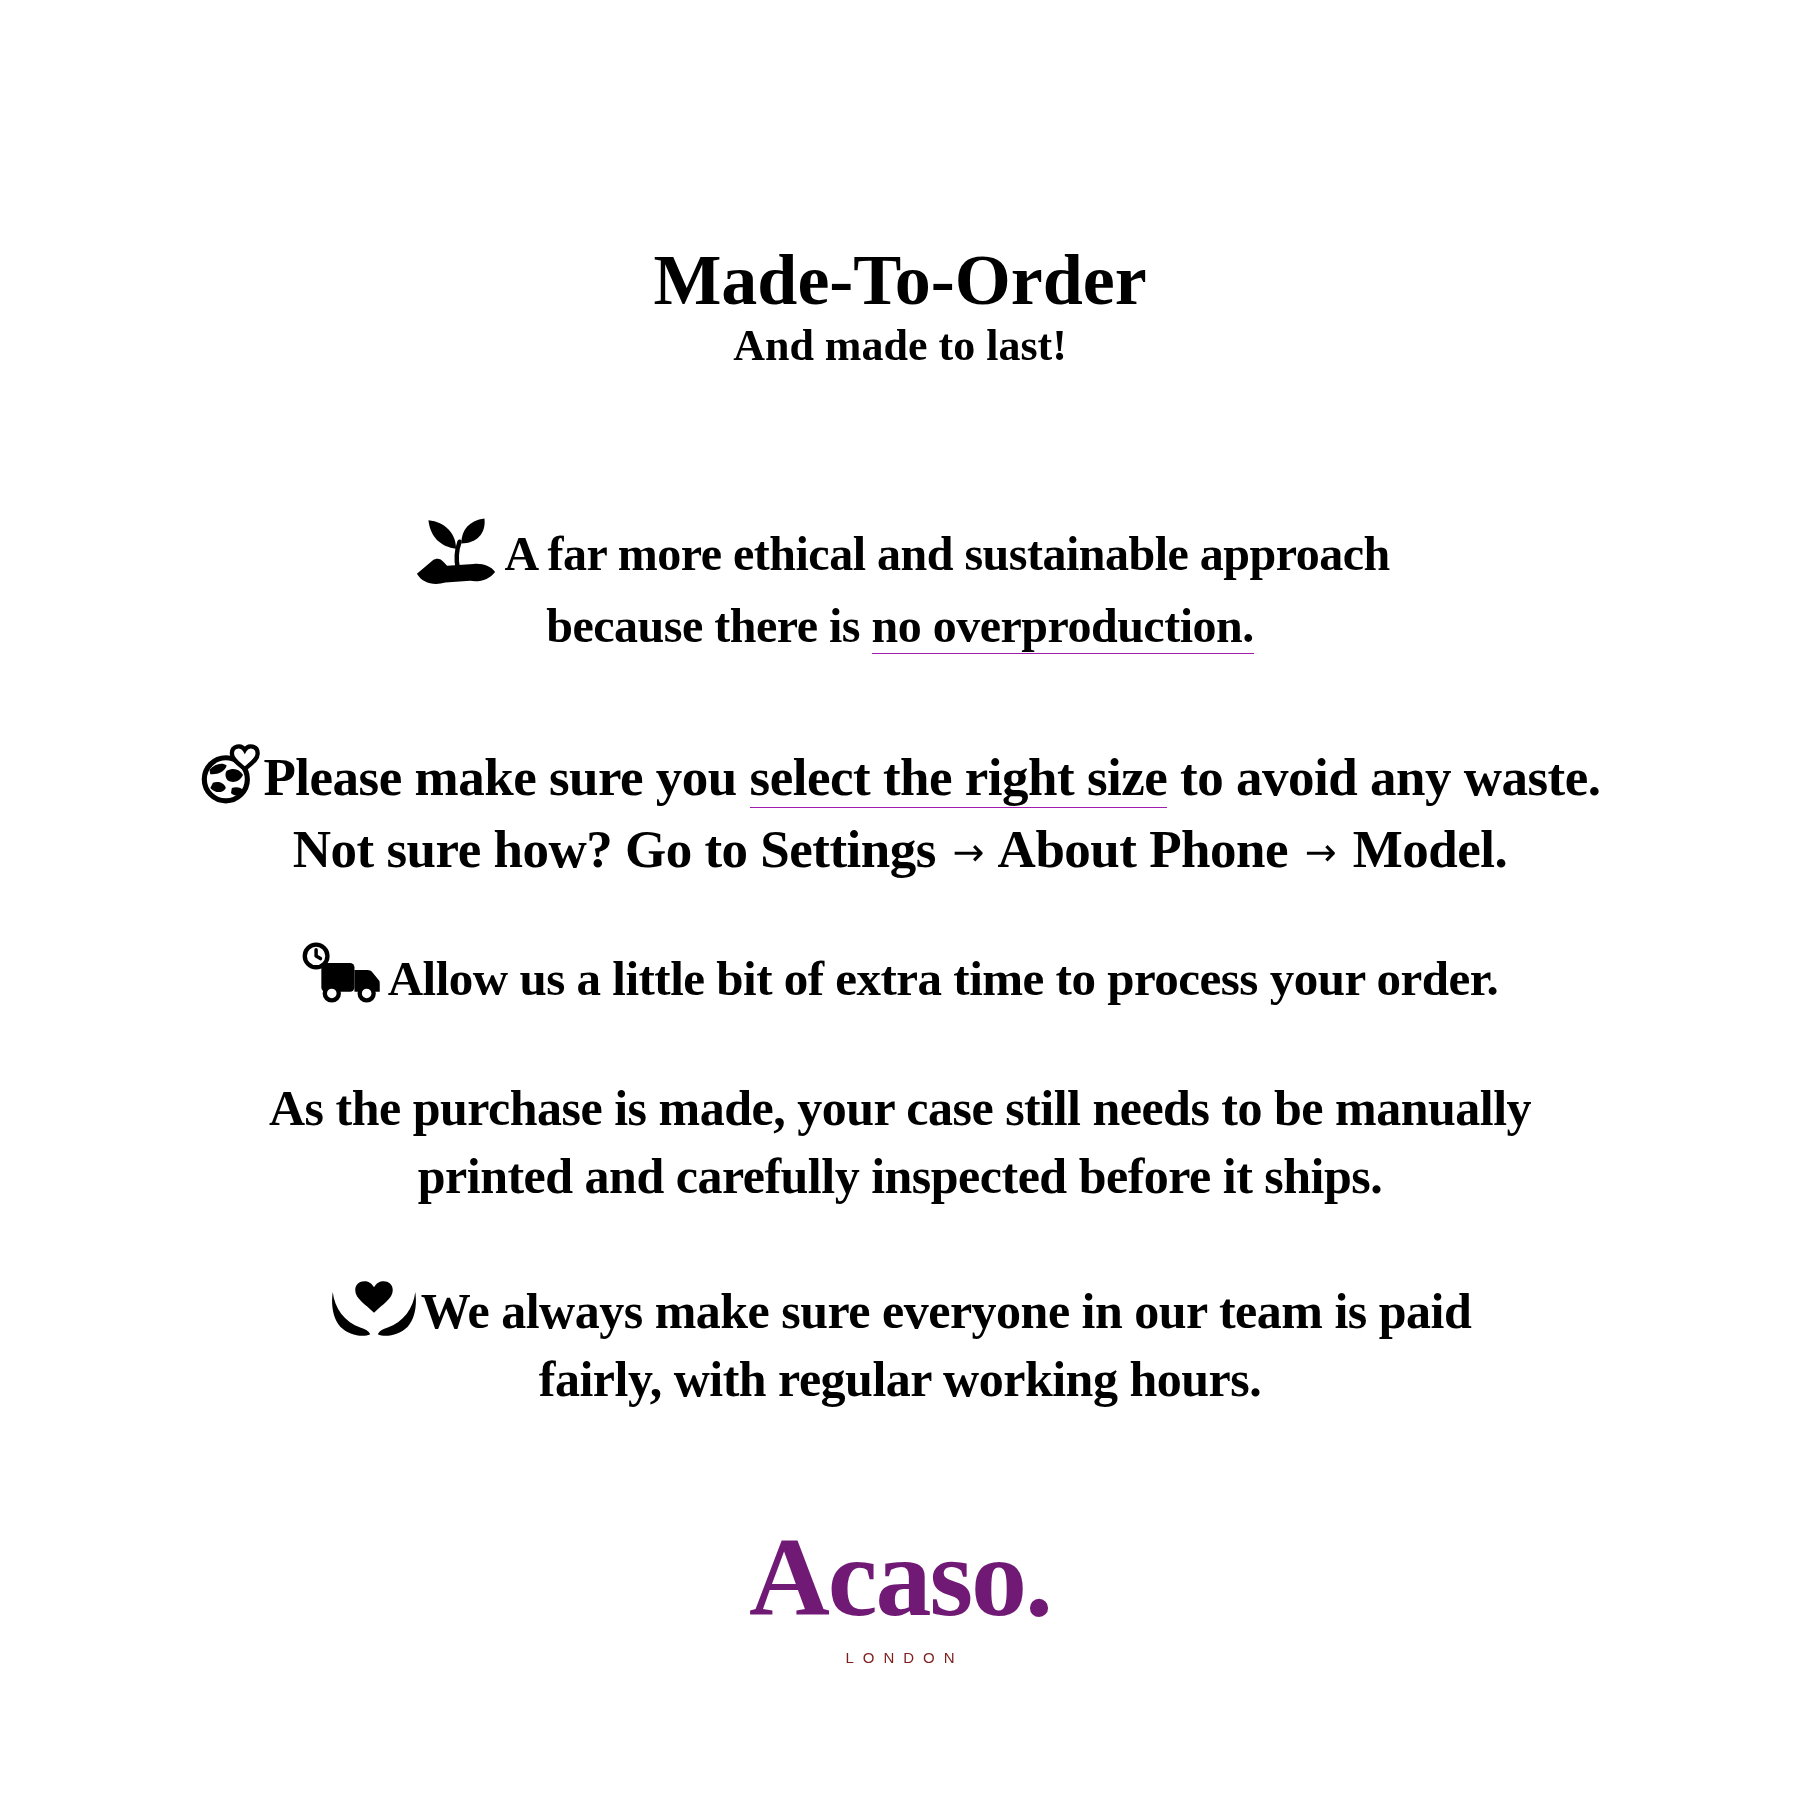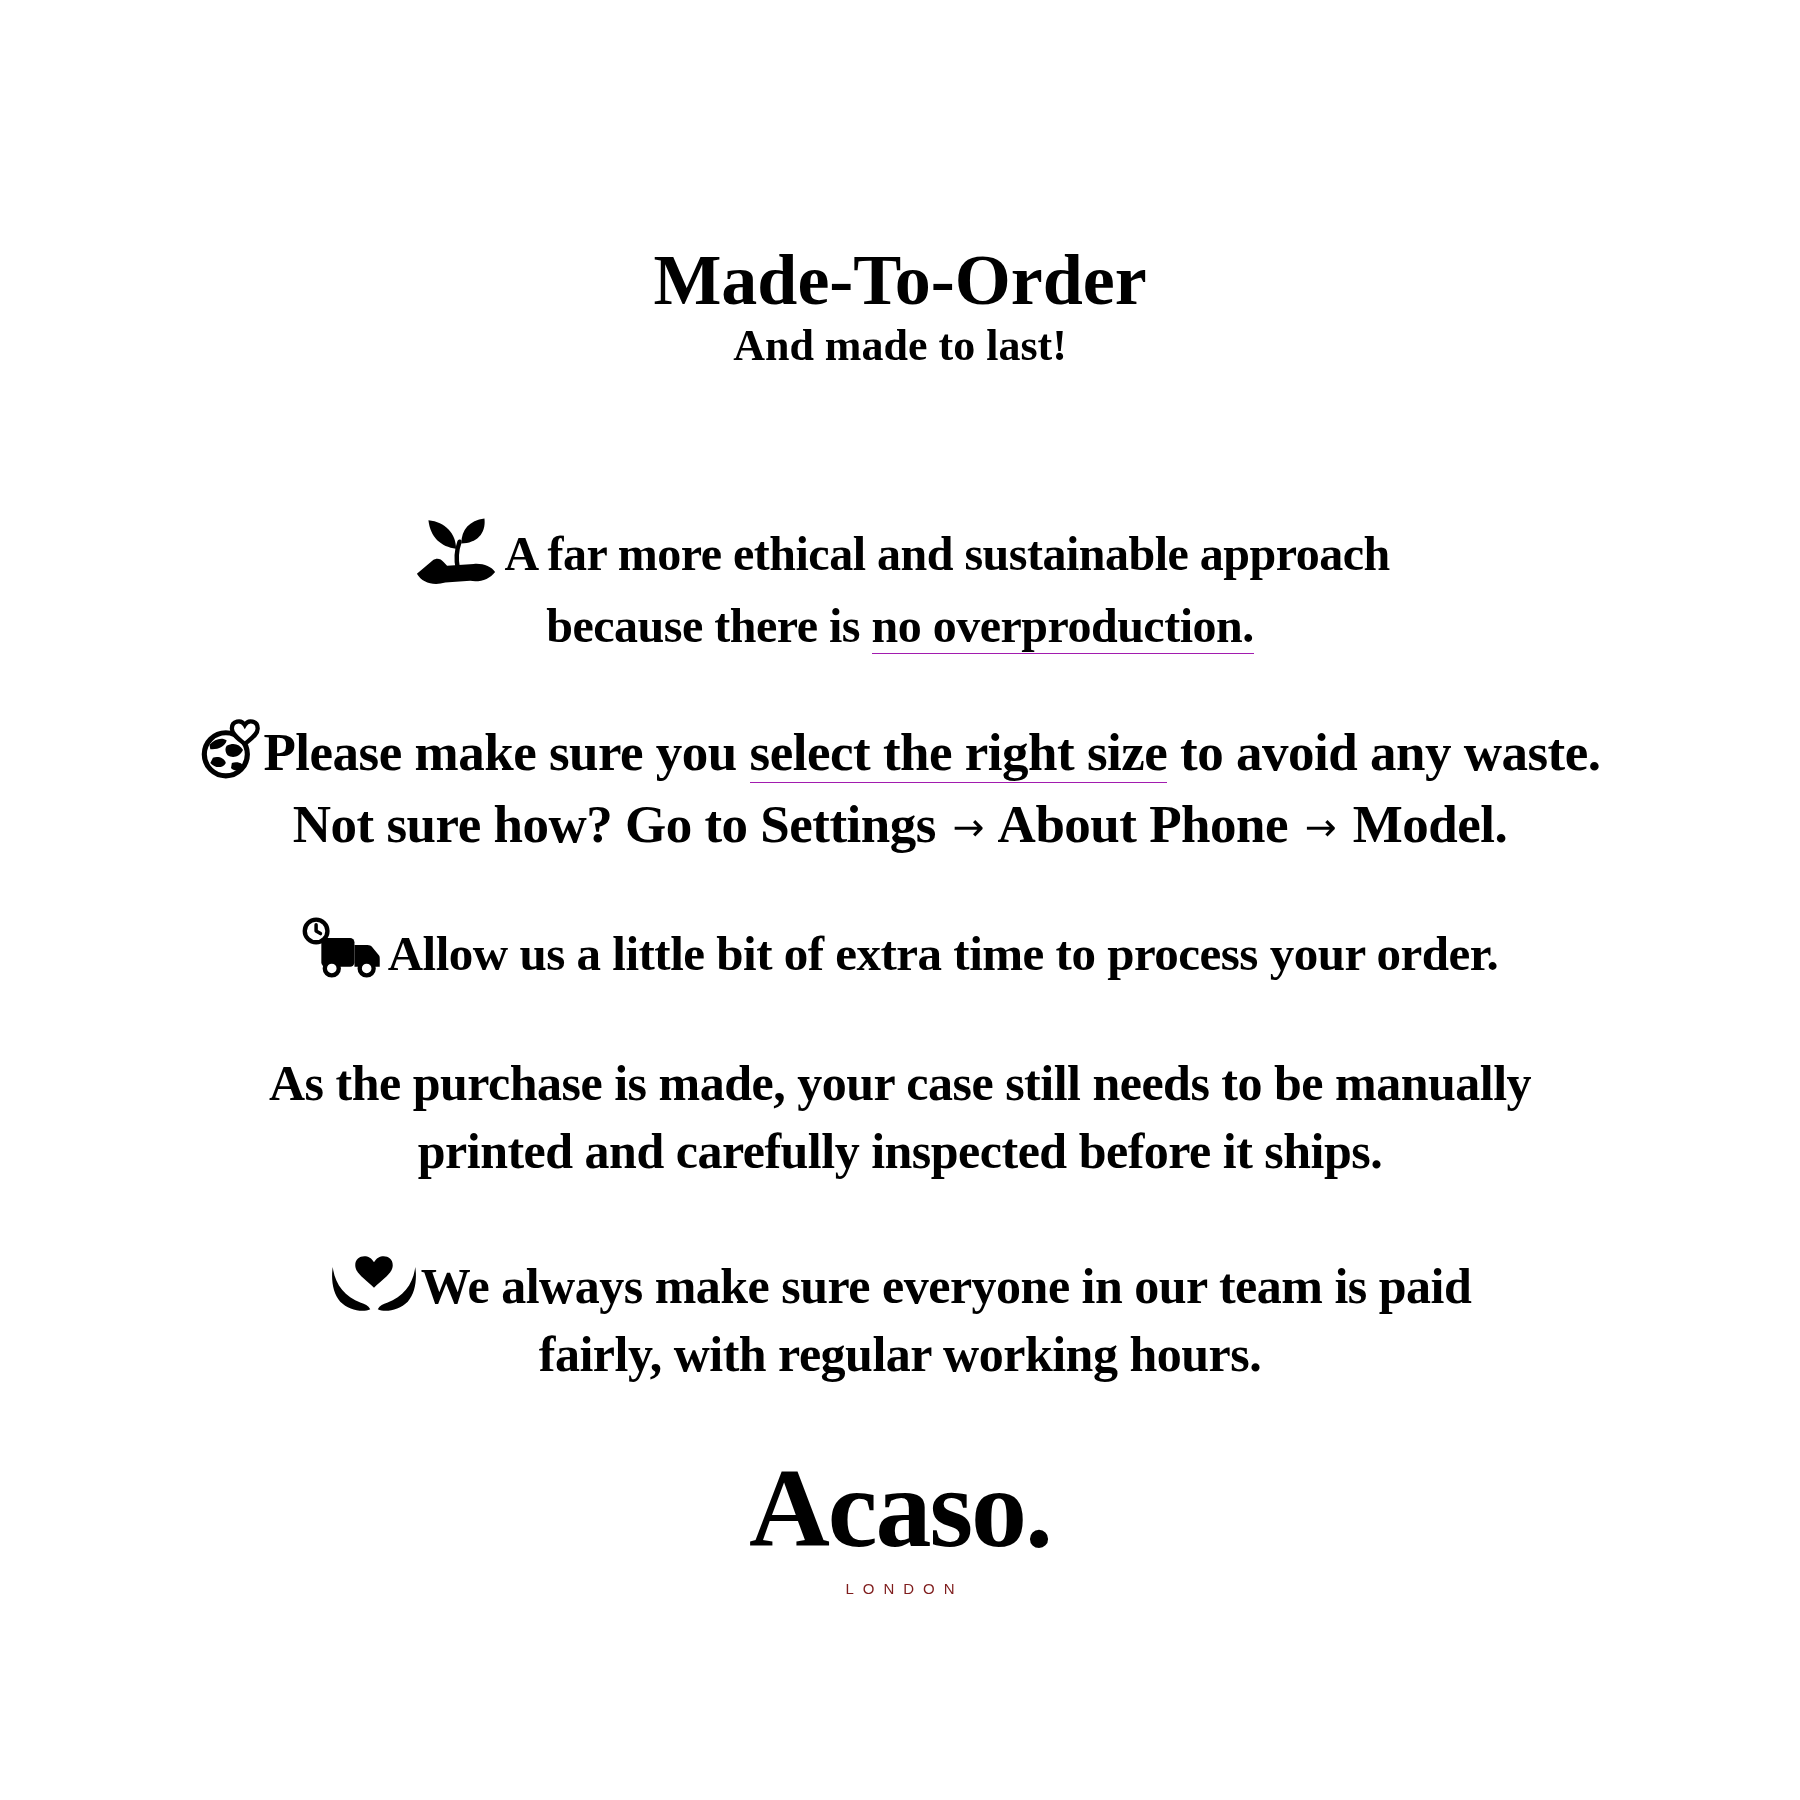--- a/index.html
+++ b/index.html
@@ -24,7 +24,7 @@
 
   .para{letter-spacing:-0.5px;}
   .p1{font-size:48px;line-height:65px;margin-top:145px;}
-  .p2{font-size:53px;line-height:72px;margin-top:58px;}
+  .p2{font-size:53px;line-height:72px;margin-top:83px;}
   .p3{font-size:49px;line-height:67px;margin-top:54px;}
   .p4{font-size:50px;line-height:68px;margin-top:62px;}
   .p5{font-size:50px;line-height:68px;margin-top:67px;}

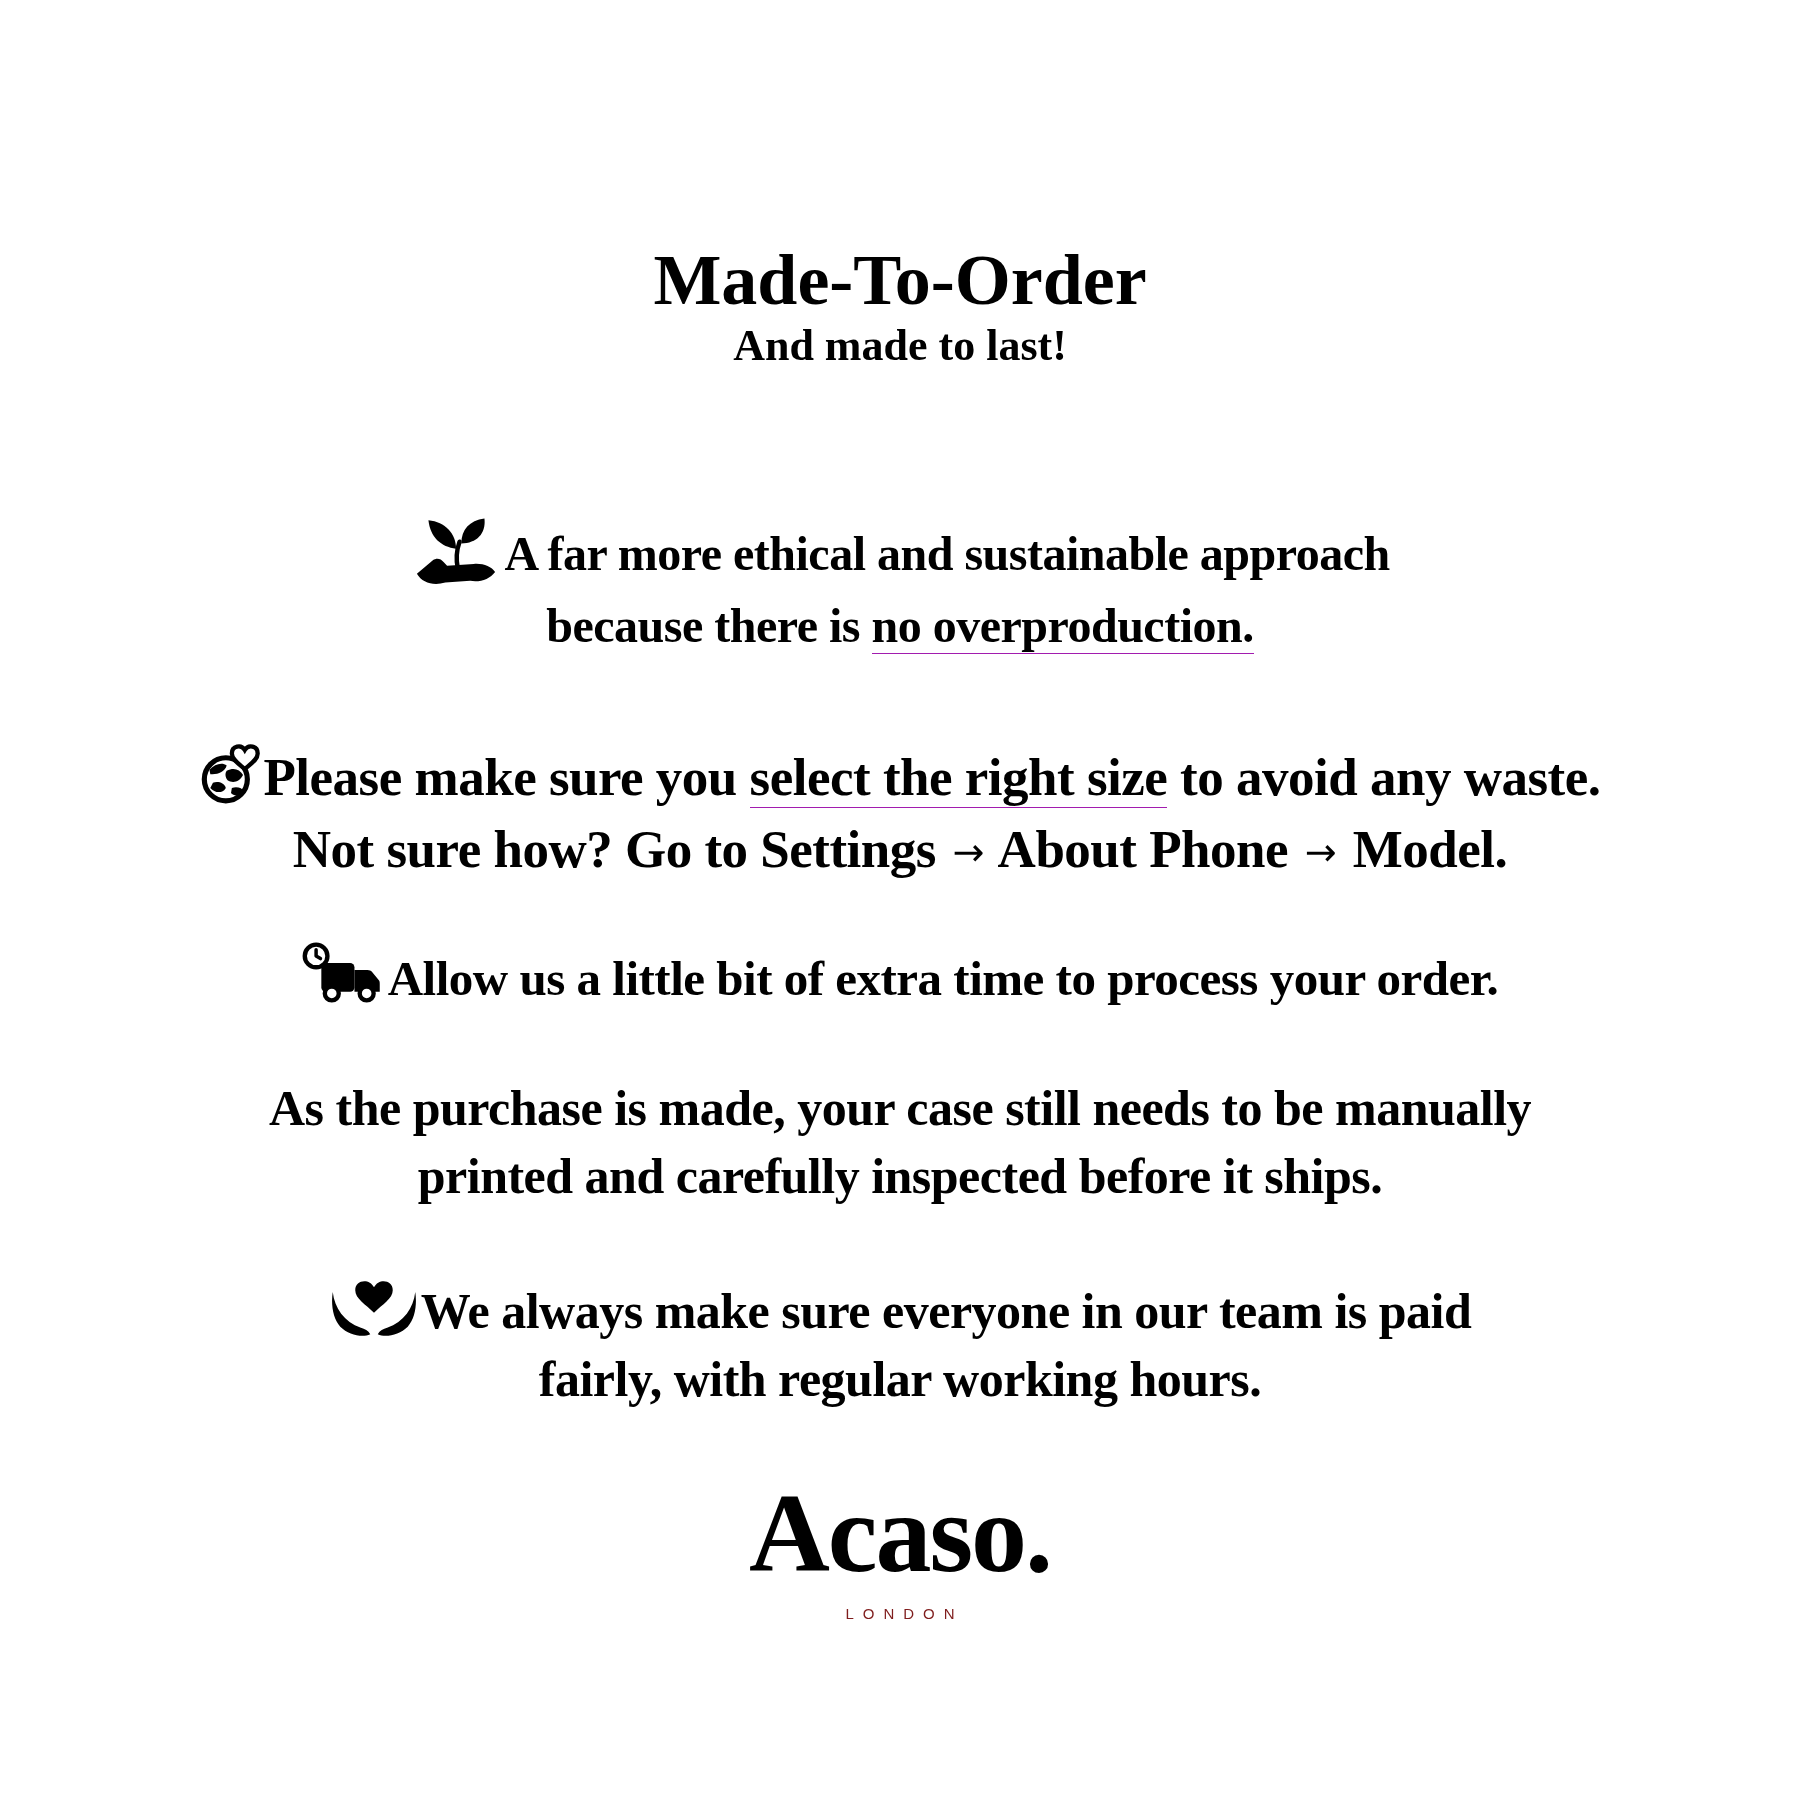--- a/index.html
+++ b/index.html
@@ -34,7 +34,7 @@
   .p3 .icon{transform:translateY(-2px);}
   .p5 .icon{transform:translateY(-4px);}
 
-  .brand-name{font-size:112px;line-height:1;margin-top:64px;letter-spacing:-2px;color:#000000;}
+  .brand-name{font-size:112px;line-height:1;margin-top:108px;letter-spacing:-2px;color:#701a75;}
   .brand-city{font-family:"Liberation Sans", sans-serif;font-weight:400;font-size:15px;letter-spacing:9px;margin-top:16px;color:#7f1d1d;text-indent:9px;}
 </style>
 </head>

